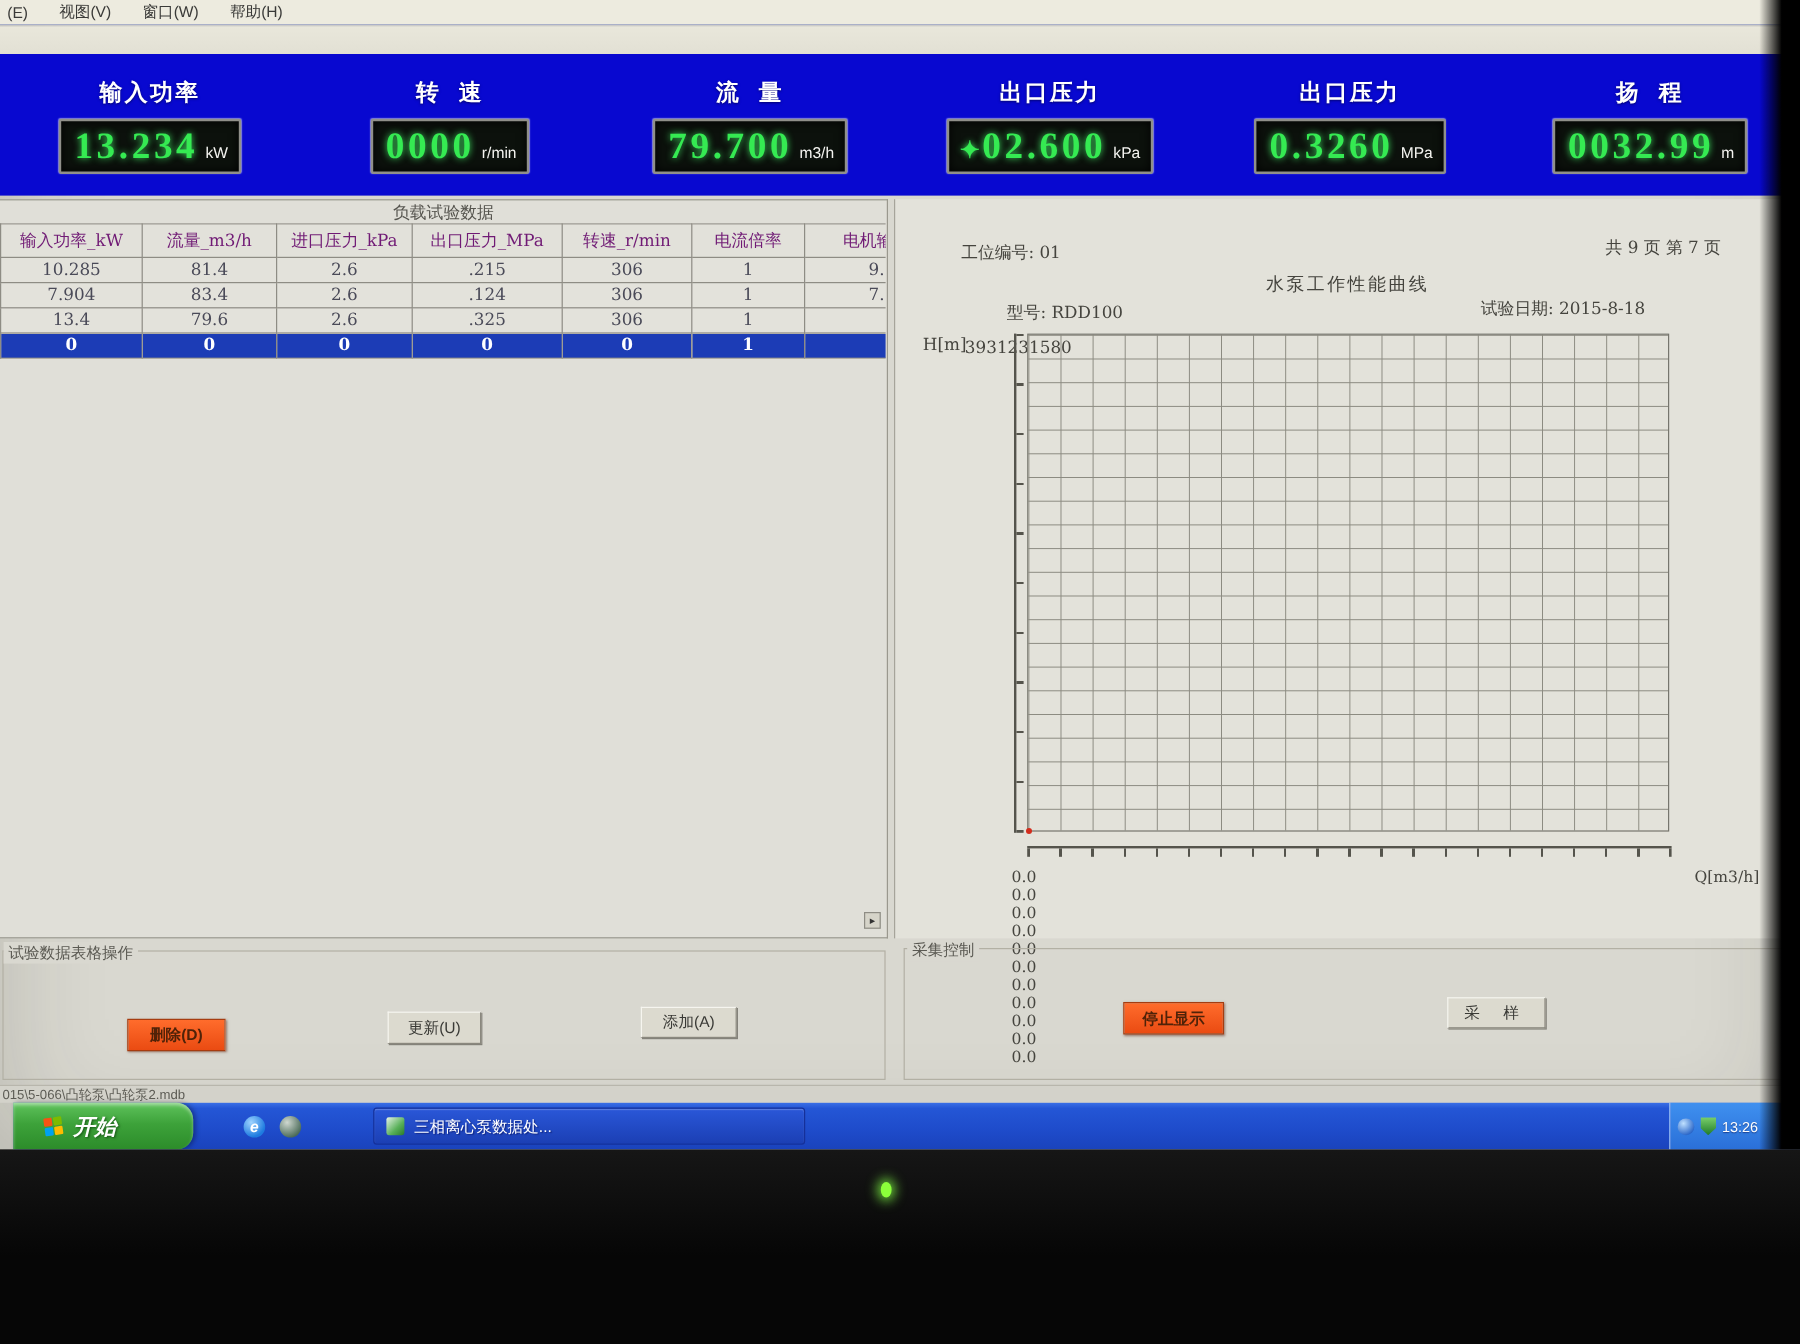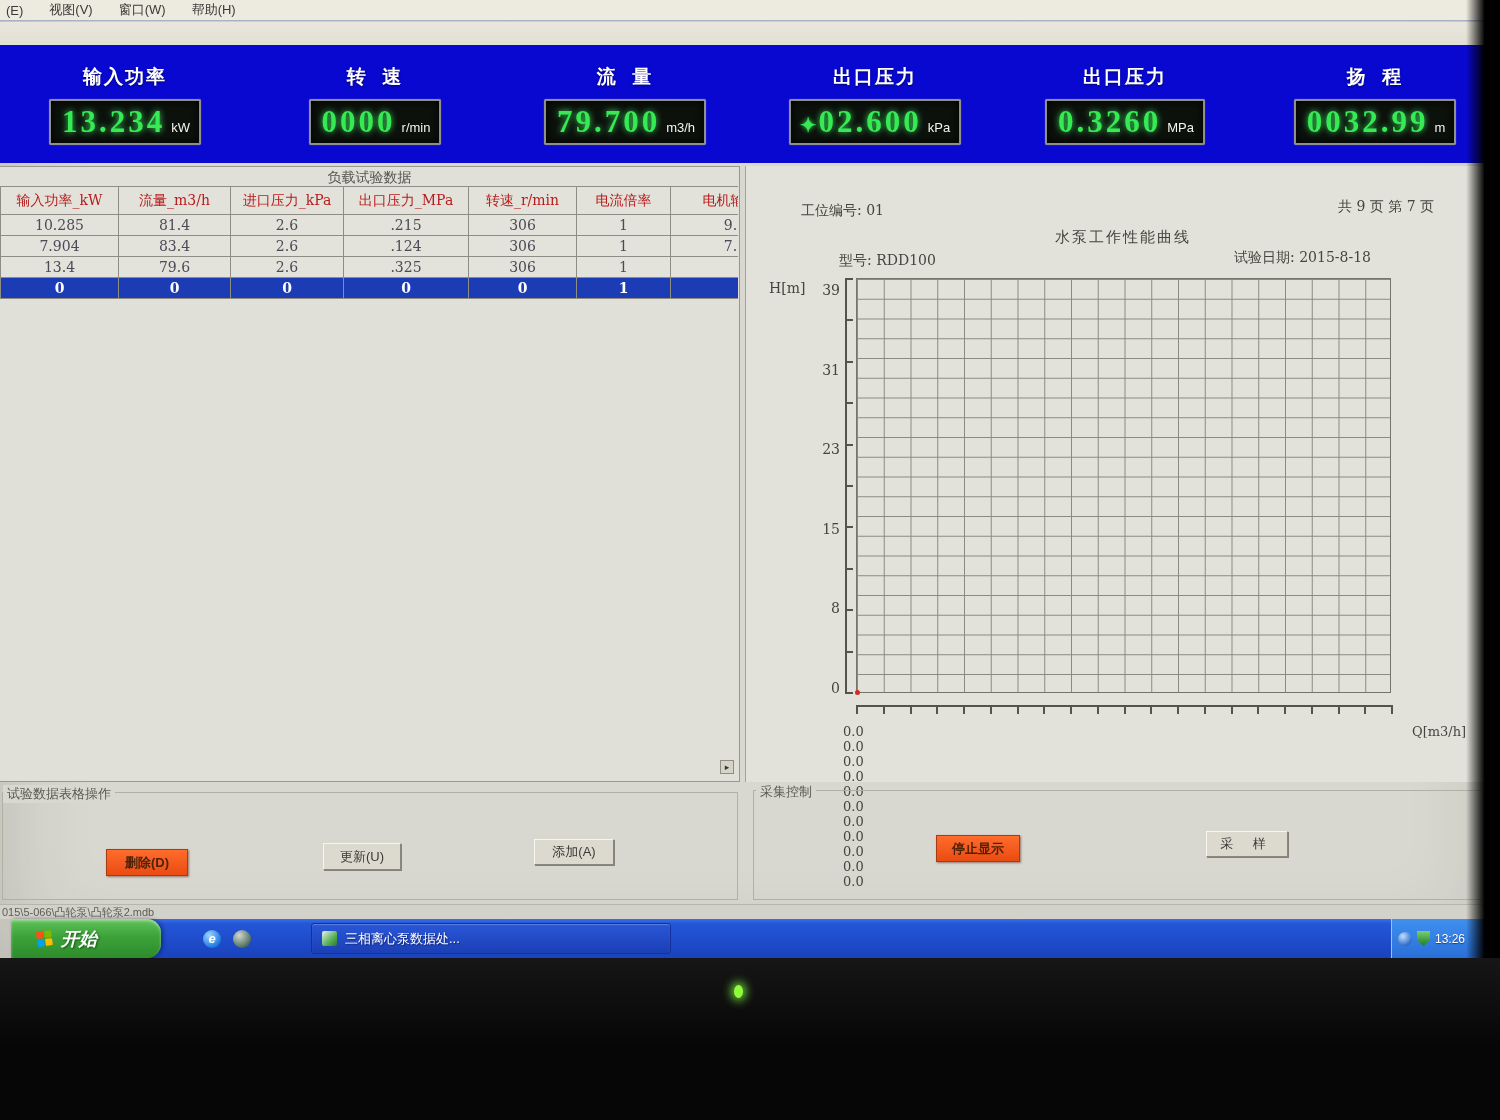--- a/index.html
+++ b/index.html
@@ -48,7 +48,7 @@
                      font-family:"DejaVu Serif", serif; font-size:14px; color:#4a4a58; }
   table.test-table th, table.test-table td { border:1px solid #8e8c84; text-align:center;
                      overflow:hidden; white-space:nowrap; }
-  table.test-table th { height:28px; font-weight:normal; color:#b91c1c; background:#e2e1da; }
+  table.test-table th { height:28px; font-weight:normal; color:#701a75; background:#e2e1da; }
   table.test-table td { height:21px; background:#e3e2db; }
   table.test-table tr.selected td { background:#1c3cb6; color:#ffffff; font-weight:bold; }
   .hscroll-arrow { position:absolute; right:5px; bottom:7px; width:14px; height:14px;

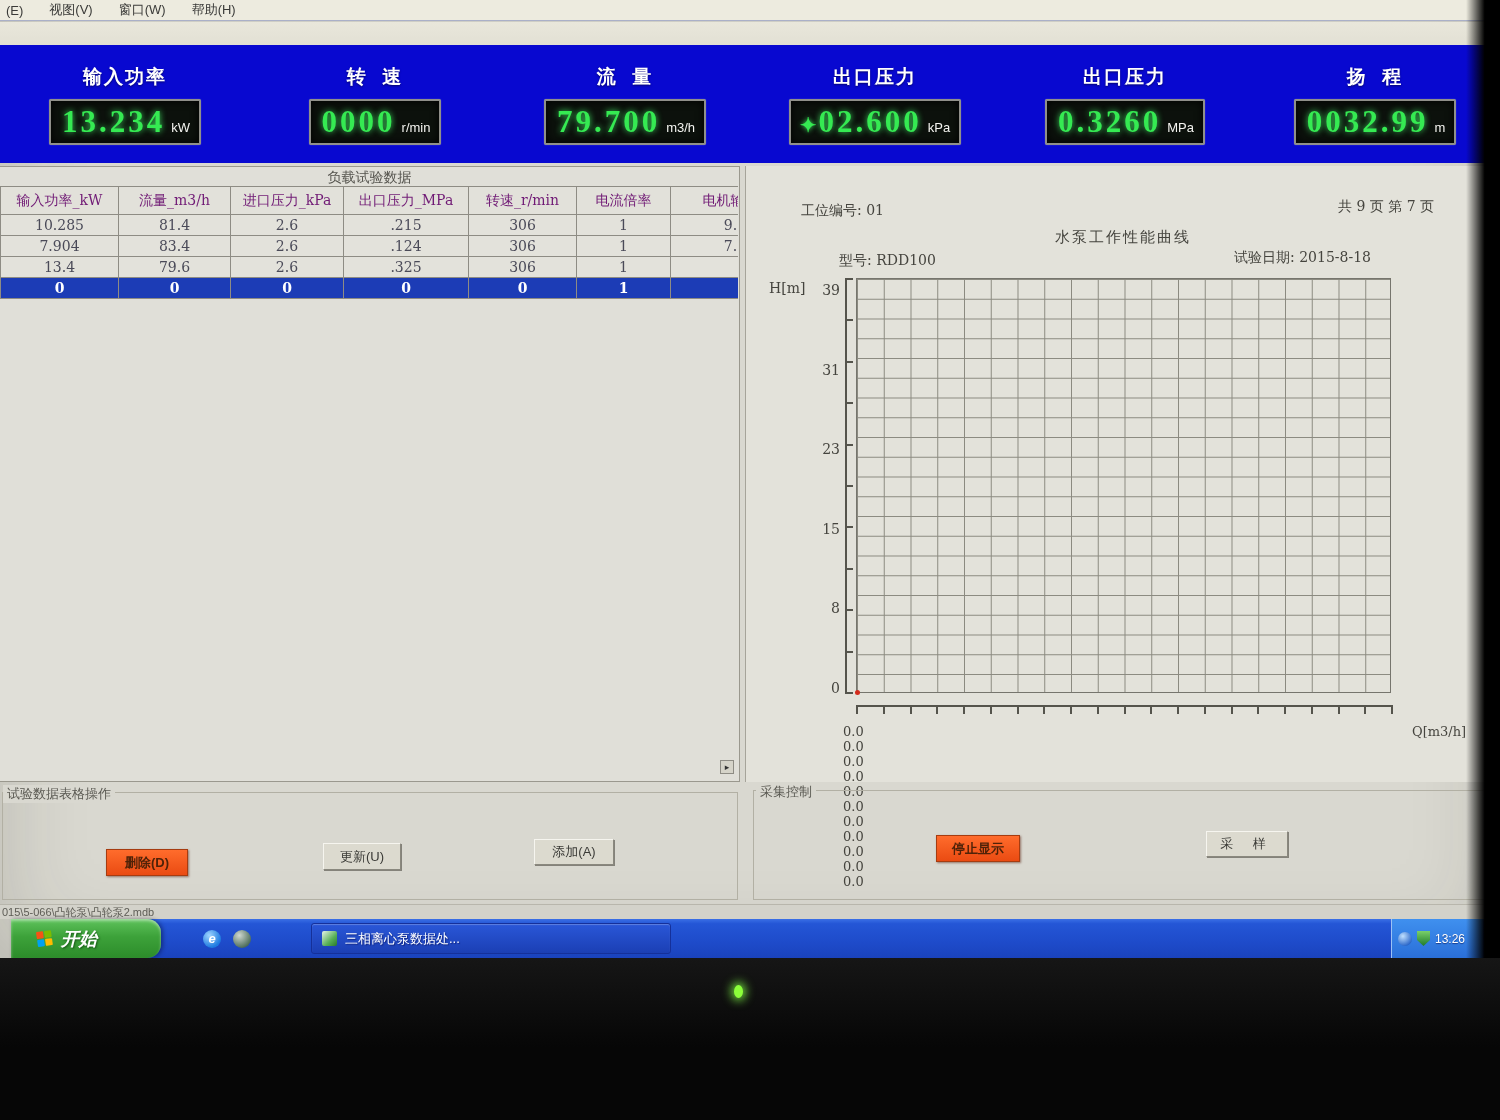--- a/index.html
+++ b/index.html
@@ -76,7 +76,7 @@
                   border-left:2px solid #55544c;
                   background:repeating-linear-gradient(to bottom,#55544c 0 2px,transparent 2px 41.4px); }
   .y-axis-ticks { position:absolute; left:58px; top:116px; width:36px; height:414px;
-                  display:flex; flex-direction:column; justify-content:space-between;
+                  display:flex; justify-content:space-between;
                   text-align:right; font-size:14px; color:#45443e; }
   .y-unit { position:absolute; left:23px; top:114px; font-size:14px; }
   .x-axis-strip { position:absolute; left:110px; top:539px; width:537px; height:9px;

